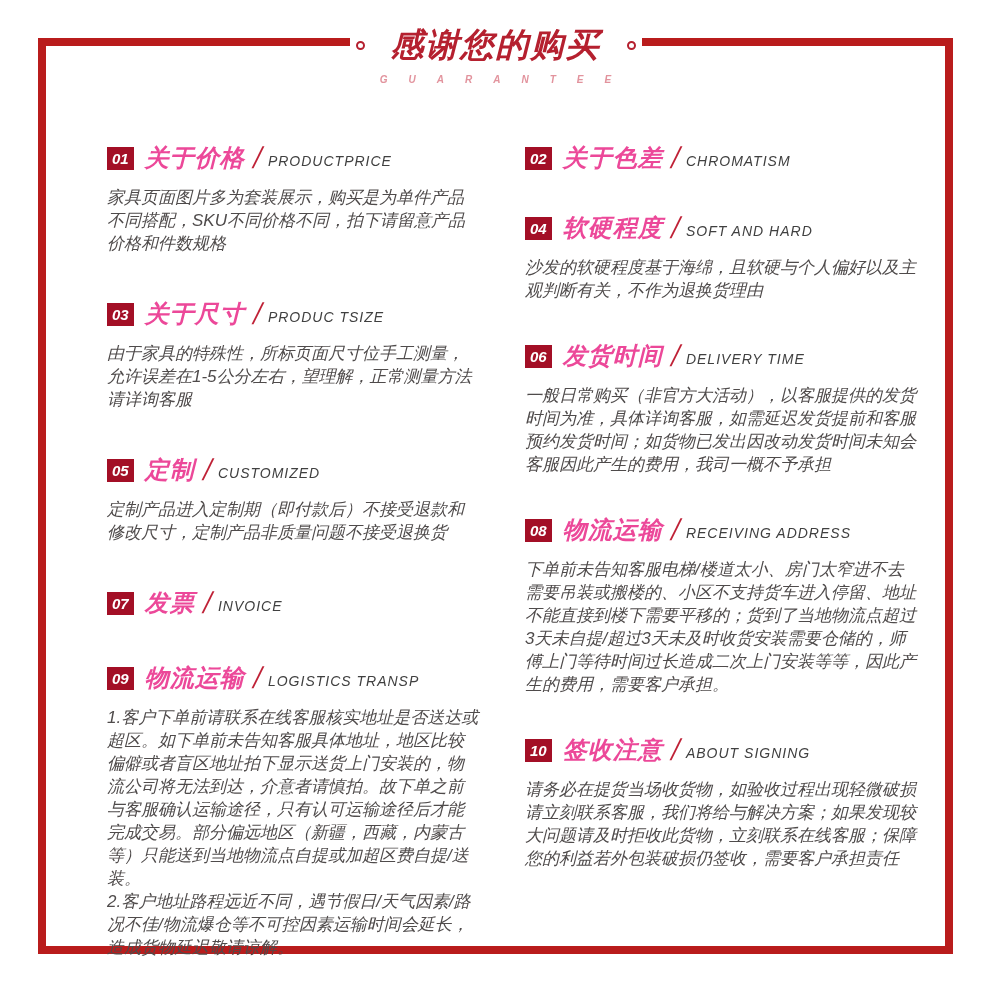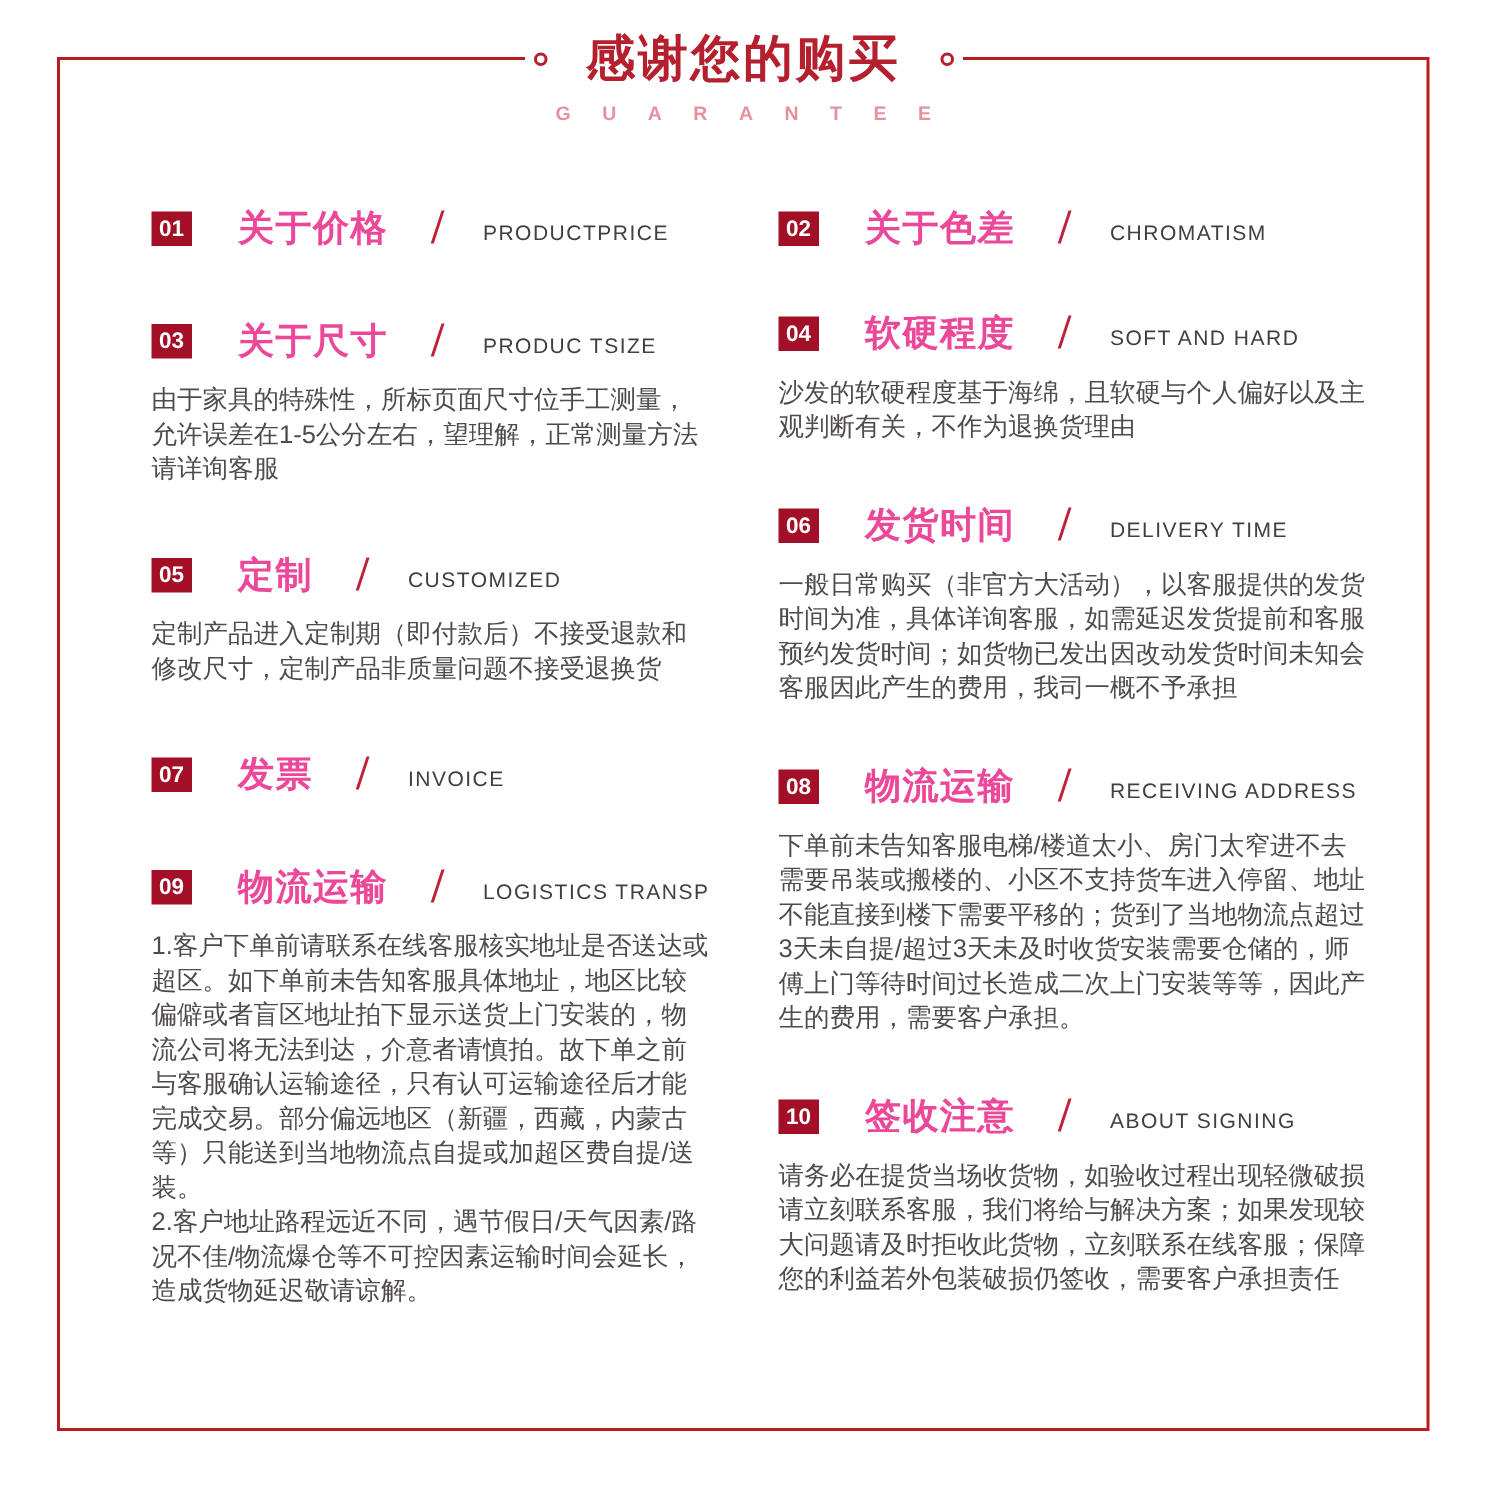--- a/index.html
+++ b/index.html
@@ -15,7 +15,8 @@
     position: absolute;
     left: 38px; top: 38px;
     width: 915px; height: 916px;
-    border: 2px solid #b91c1c;
+    border: 8px solid #b91c1c;
+    font-style: italic;
   }
   
   .title-band {

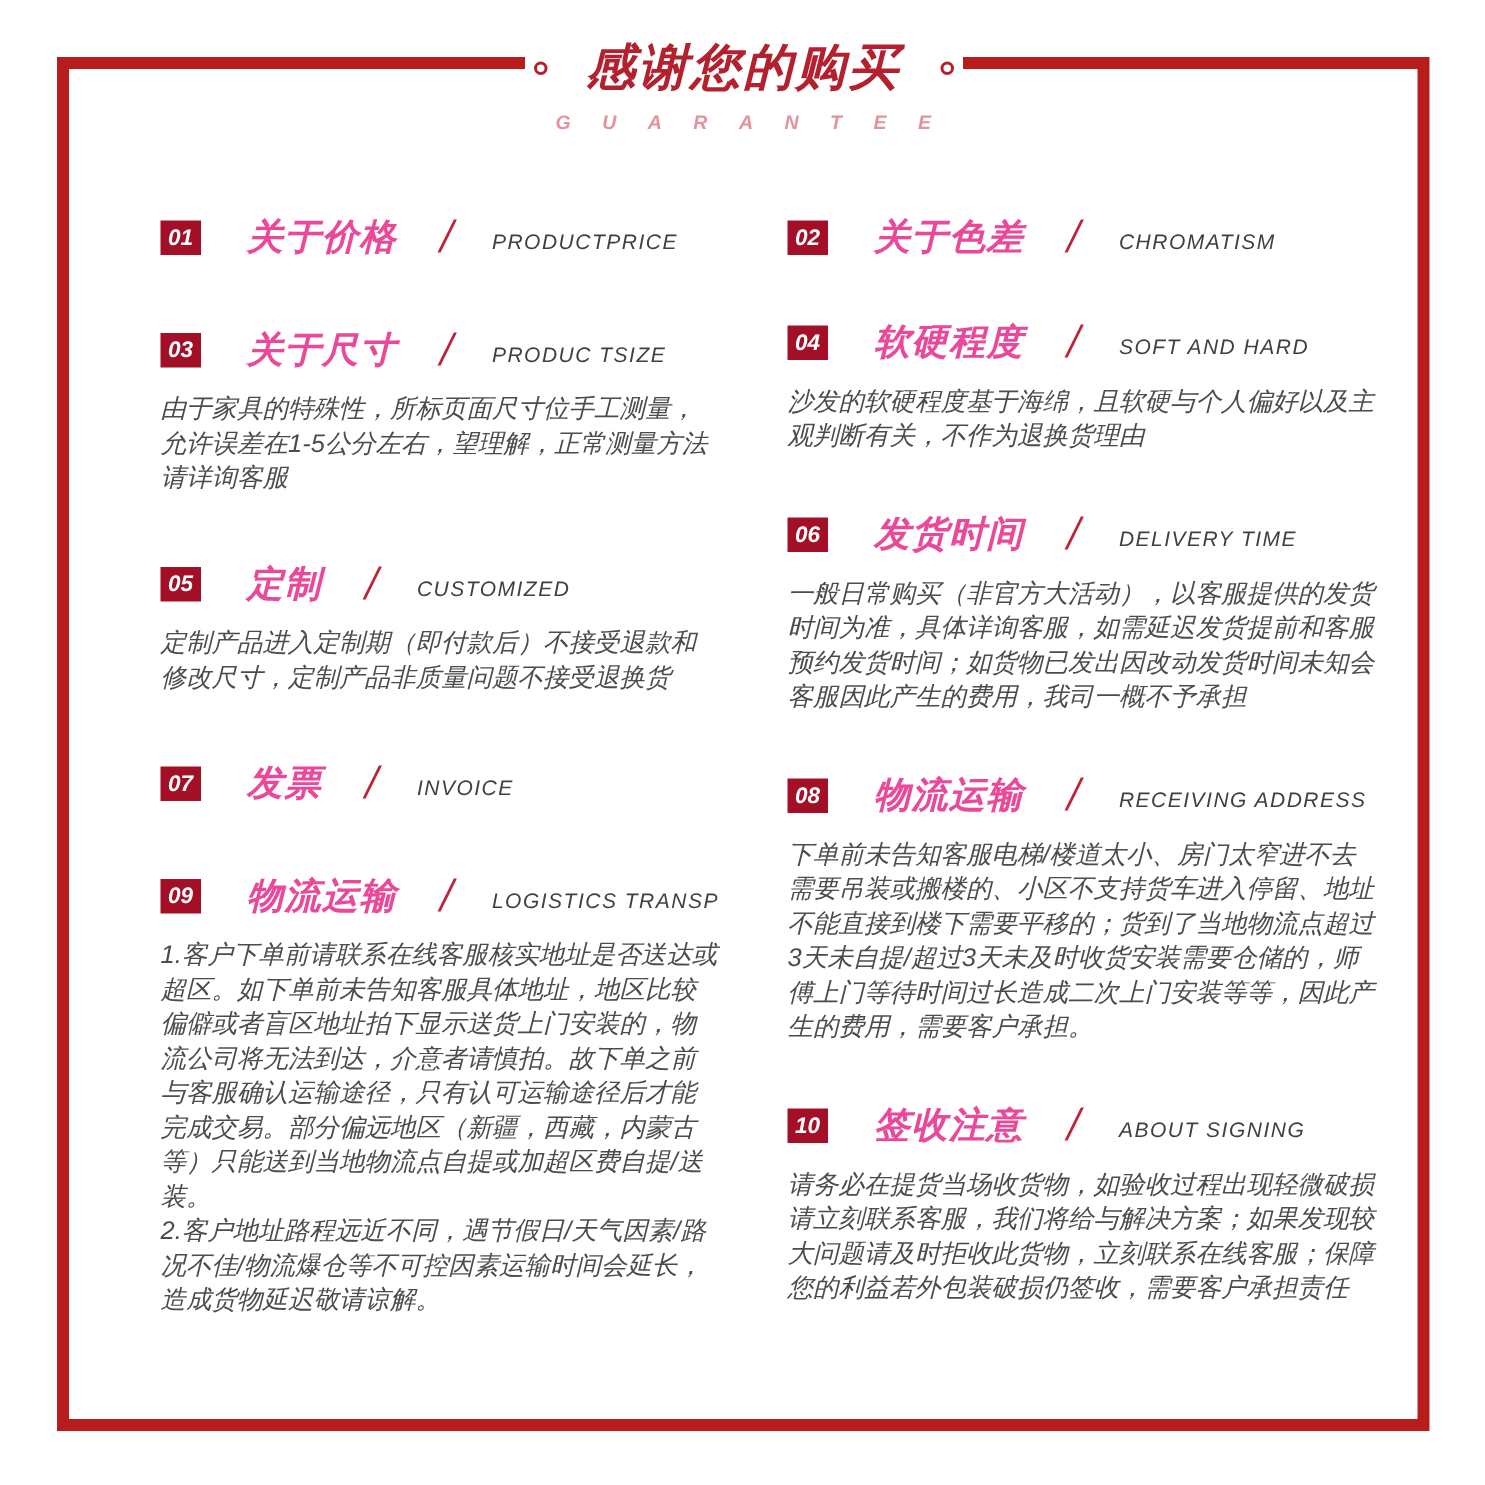--- a/index.html
+++ b/index.html
@@ -50,7 +50,7 @@
     top: 28px;
     left: 0; width: 100%;
     text-align: center;
-    font-size: 13px;
+    font-size: 10px;
     font-weight: bold;
     color: #e2939d;
     letter-spacing: 21px;

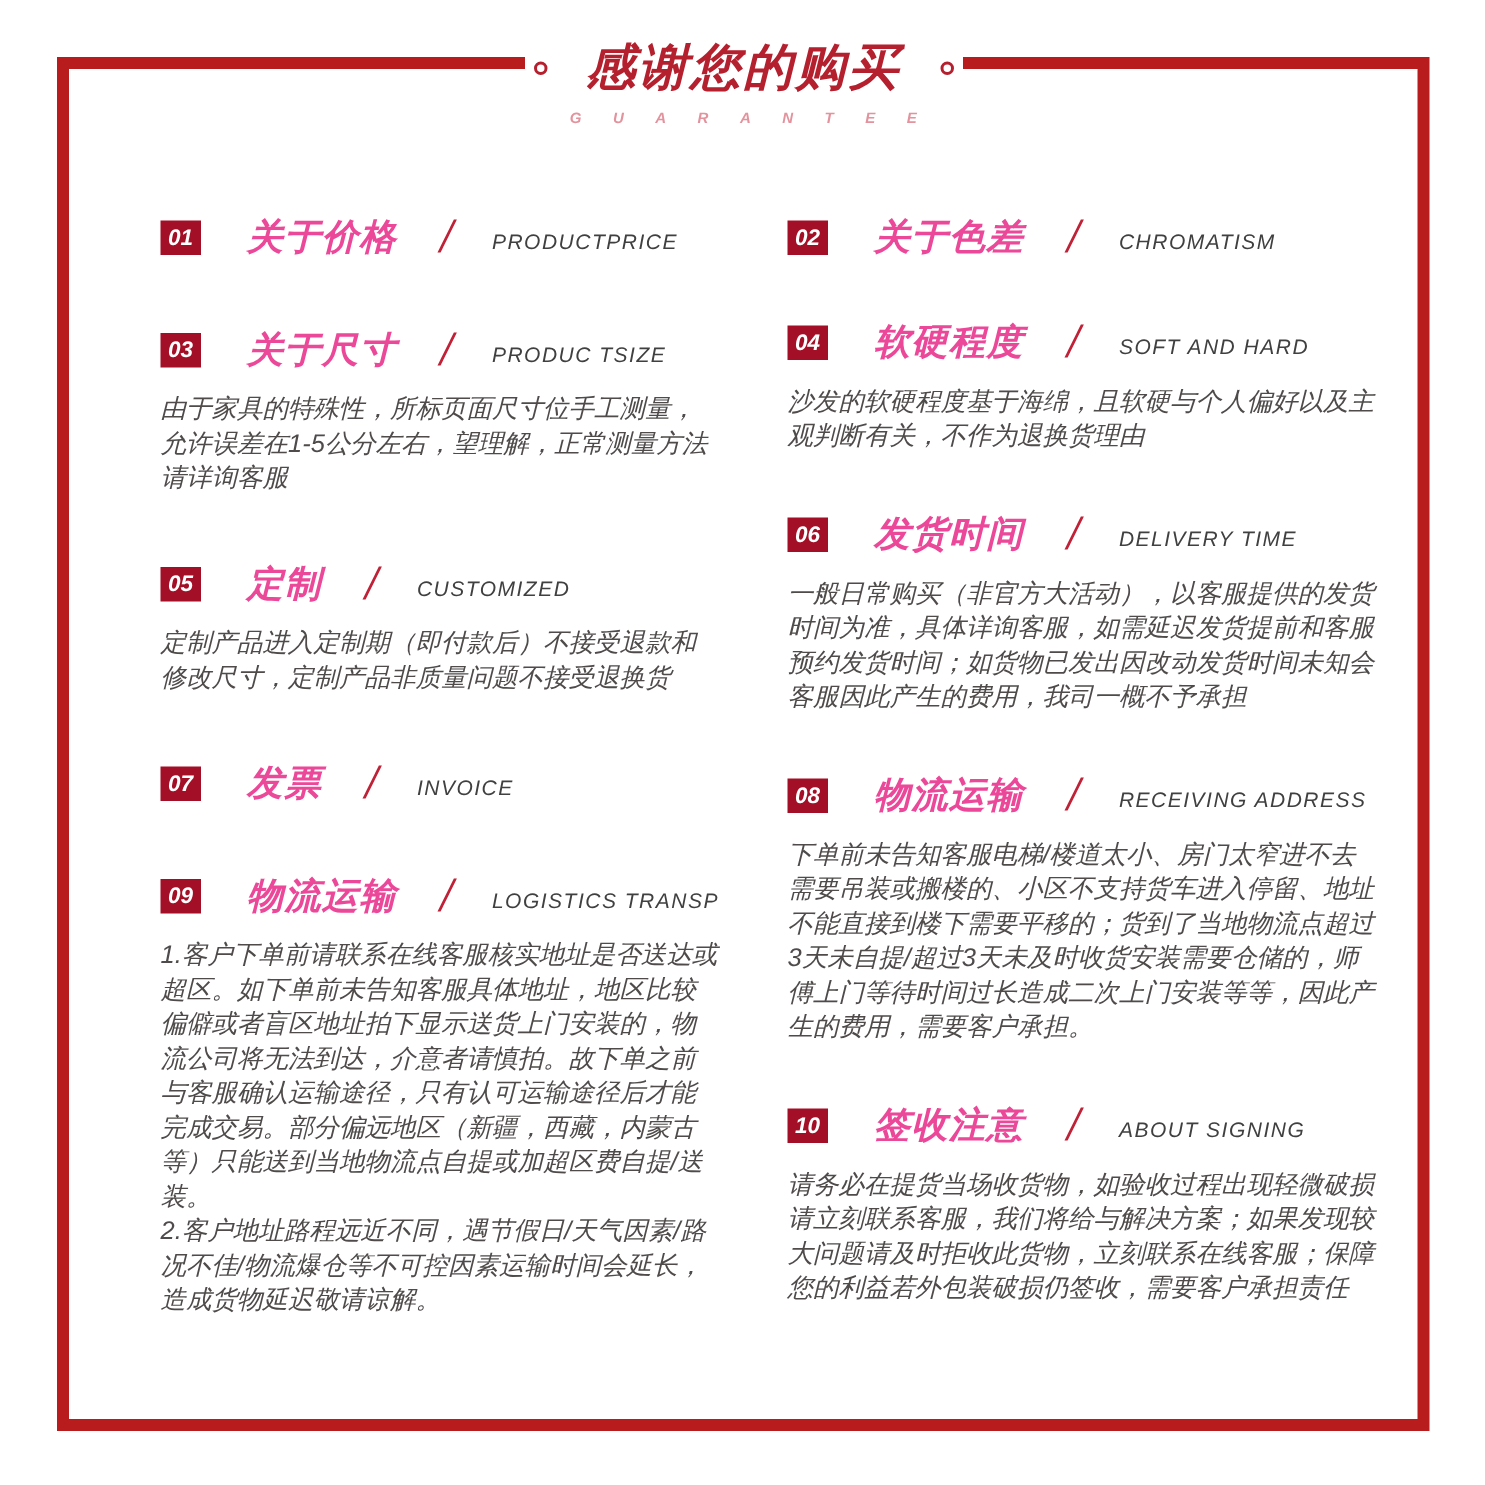--- a/index.html
+++ b/index.html
@@ -67,7 +67,7 @@
   .col-right { width: 392px; }
   .col-left  .section { margin-bottom: 43px; }
   .col-right .section { margin-bottom: 38px; }
-  .sec-head { display: flex; align-items: center; gap: 20px; }
+  .sec-head { display: flex; align-items: center; }
   .badge {
     background: #a30f26;
     color: #ffffff;

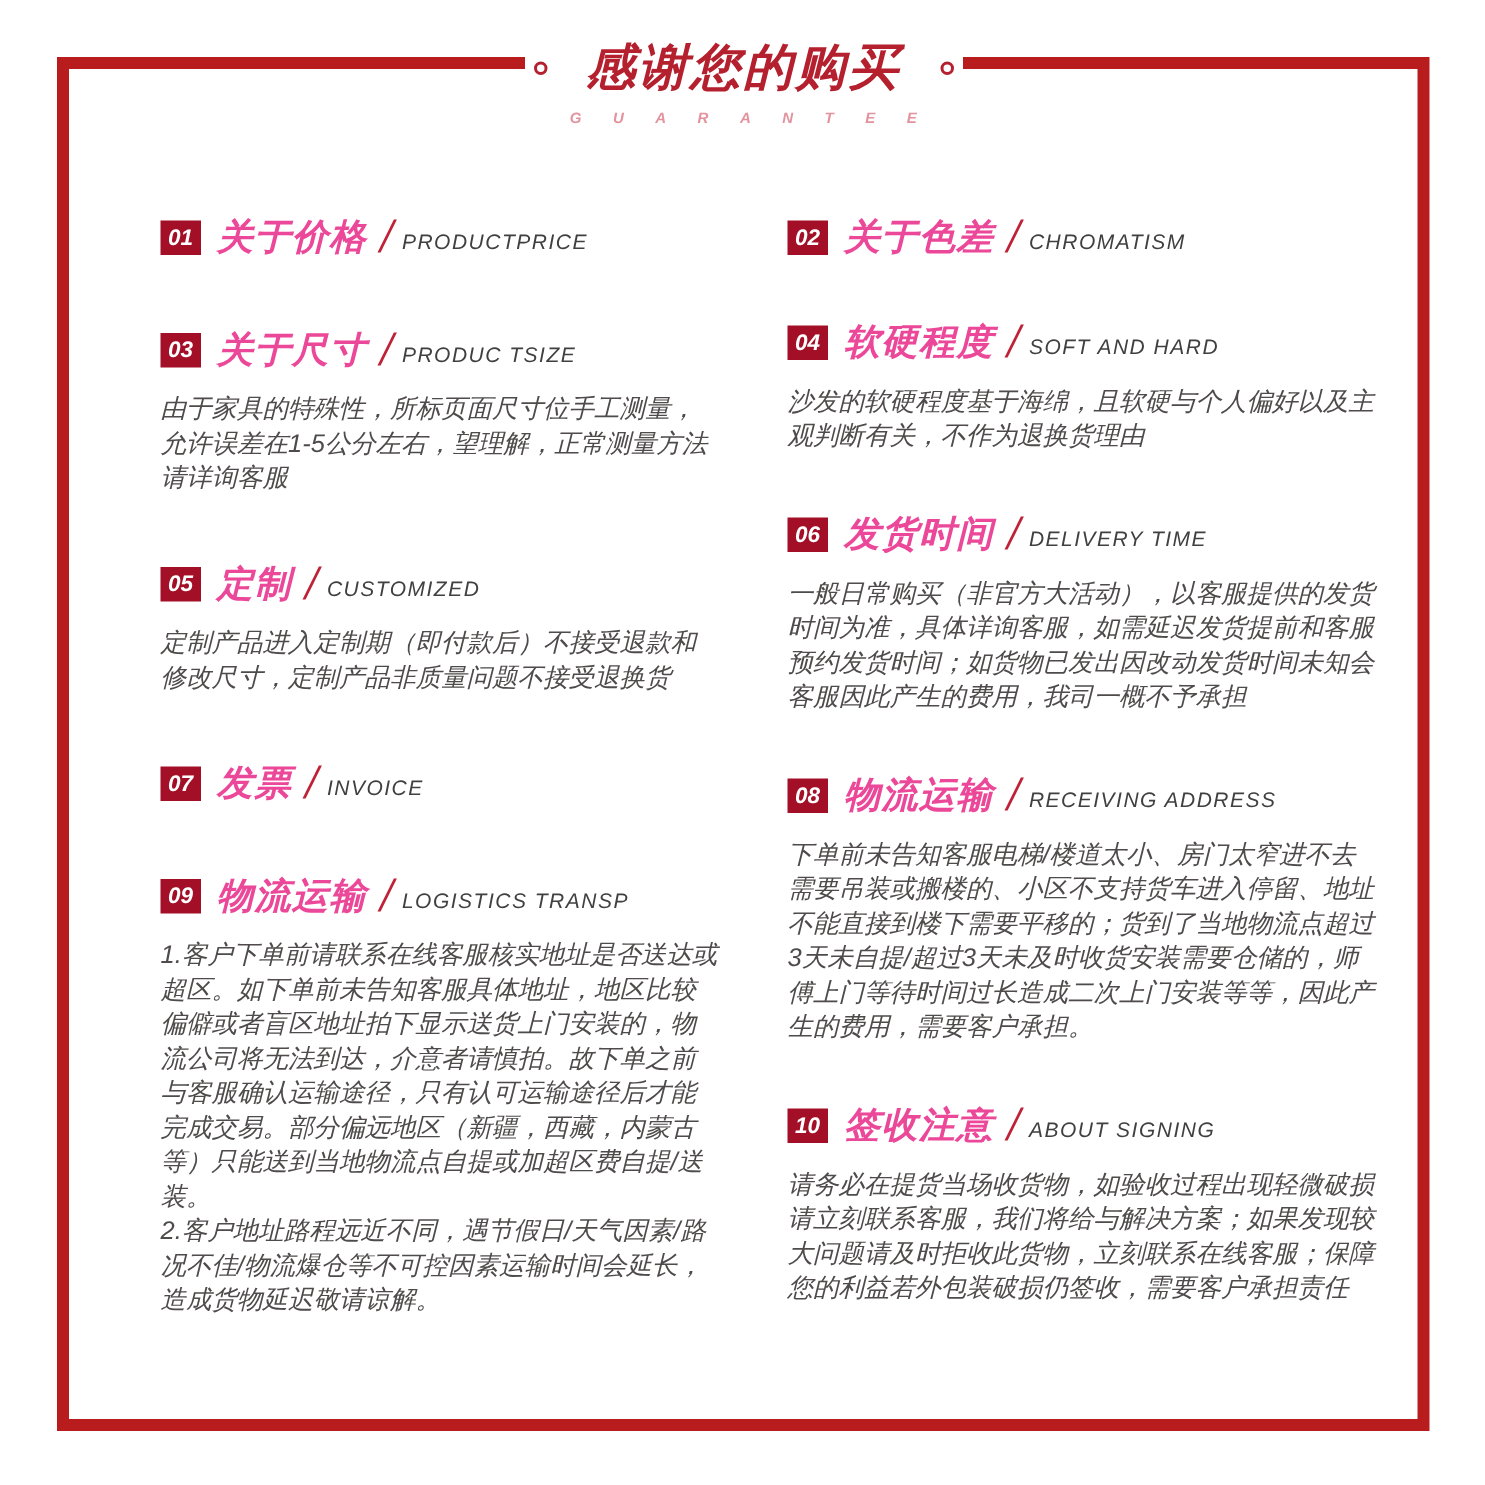--- a/index.html
+++ b/index.html
@@ -134,6 +134,7 @@
           <span class="slash">/</span>
           <span class="sec-sub">PRODUCTPRICE</span>
         </div>
+        <div class="sec-body">家具页面图片多为套装展示，购买是为单件产品不同搭配，SKU不同价格不同，拍下请留意产品价格和件数规格</div>
       </div>
 
       <div class="section">

